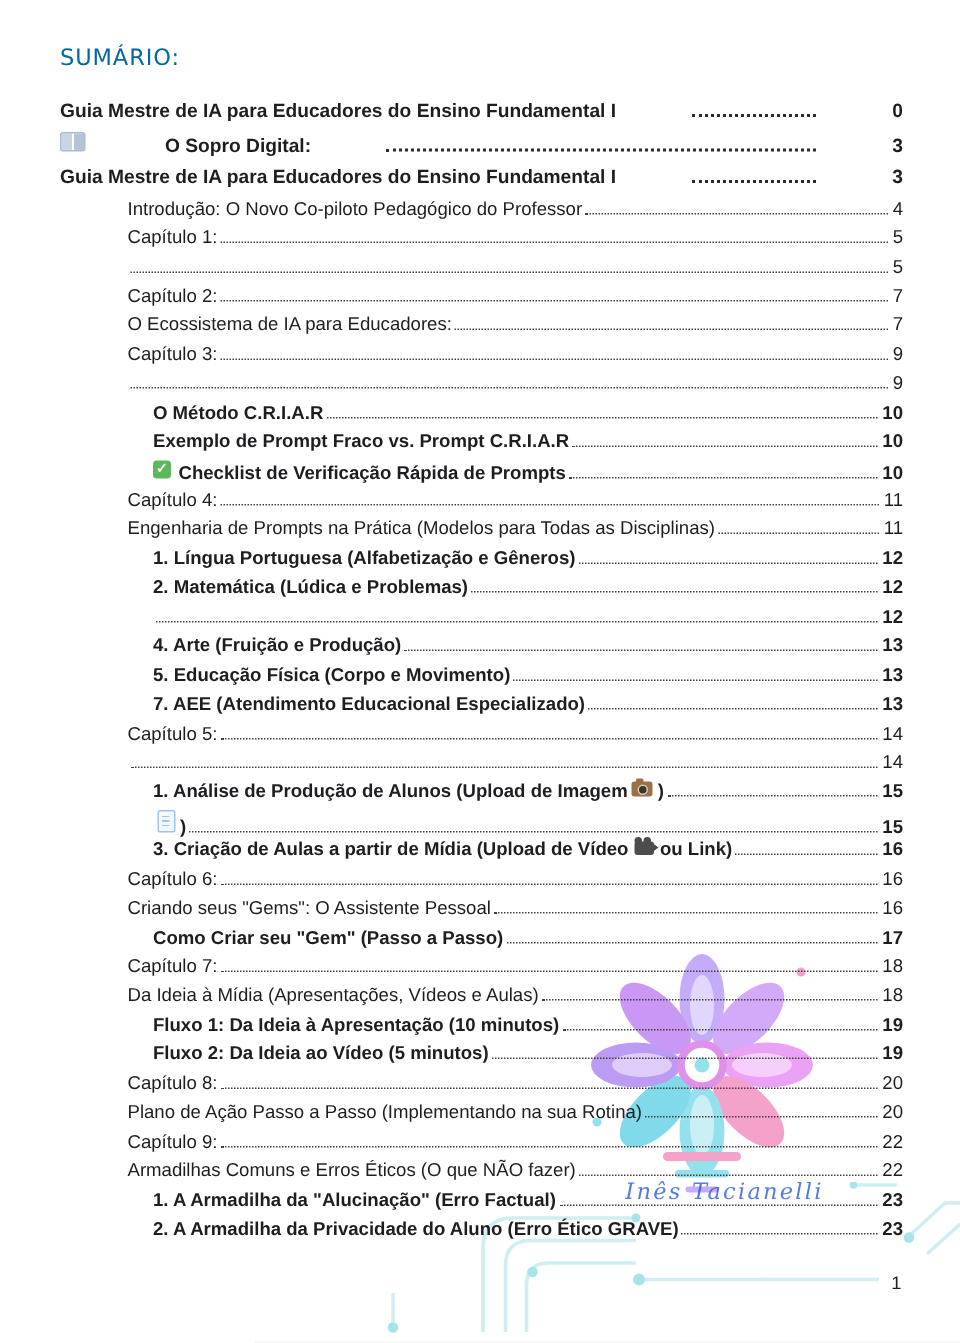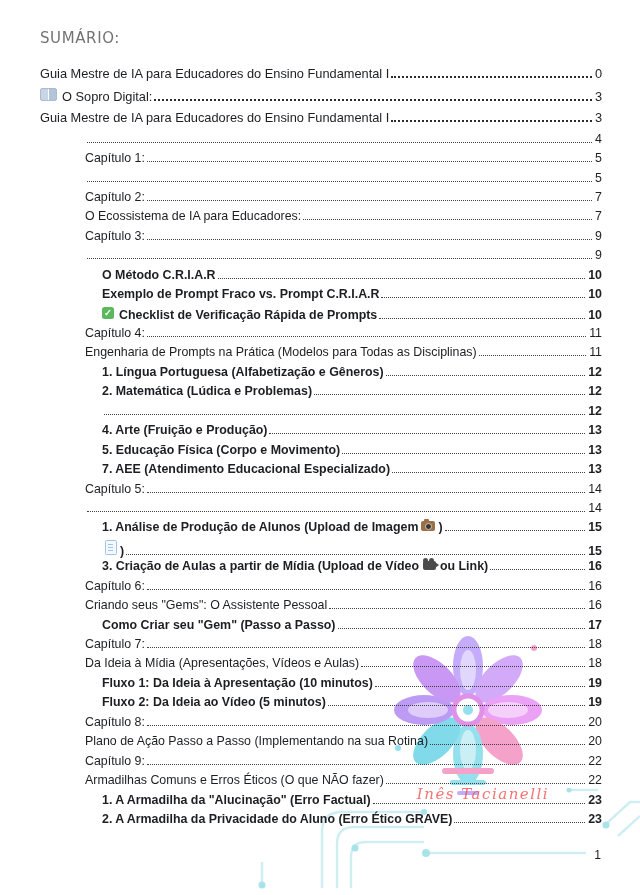--- a/index.html
+++ b/index.html
@@ -14,7 +14,7 @@
   .doc-title{
     position:absolute;left:40px;top:29px;
     font-family:"DejaVu Sans", sans-serif;
-    font-size:15px;color:#737373;letter-spacing:0.6px;
+    font-size:15px;color:#0369a1;letter-spacing:0.6px;
   }
   .toc{
     position:absolute;left:40px;right:38px;top:66px;

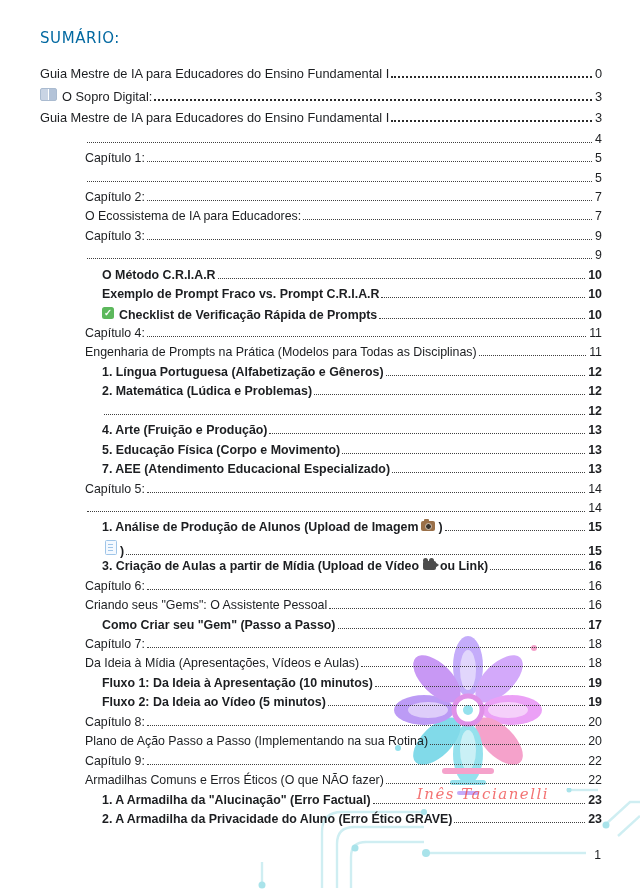--- a/index.html
+++ b/index.html
@@ -26,7 +26,7 @@
     white-space:nowrap;
     position:relative;z-index:2;
   }
-  .toc-row.lvl0{height:21.9px;font-weight:400;font-size:12.8px;}
+  .toc-row.lvl0{height:21.9px;font-weight:700;font-size:12.8px;gap:48px;}
   .toc-row.lvl1{padding-left:45px;}
   .toc-row.lvl2{padding-left:62px;font-weight:bold;}
   .entry-text{flex:0 0 auto;}

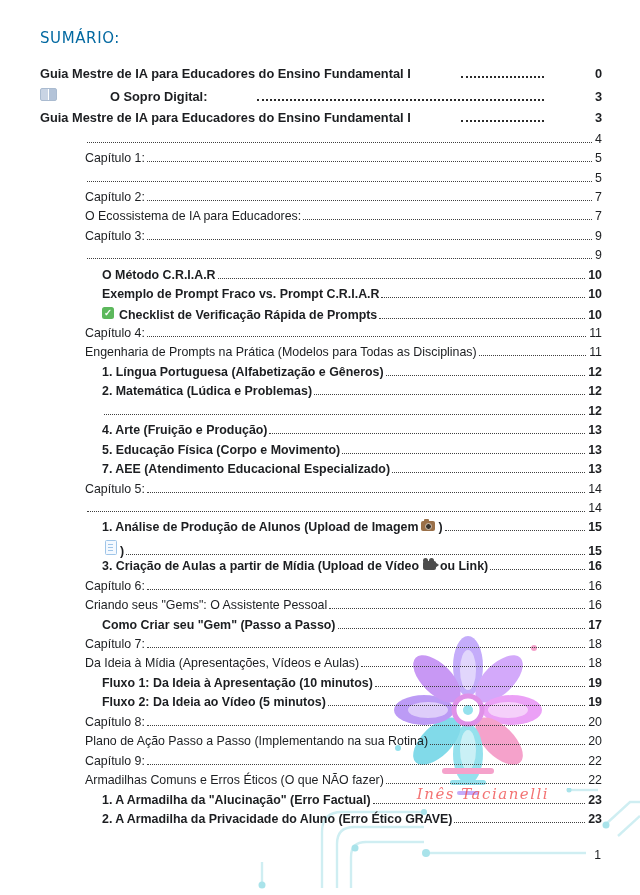--- a/index.html
+++ b/index.html
@@ -149,6 +149,7 @@
         <span class="pagenum">3</span>
       </div>
       <div class="toc-row lvl1">
+        <span class="entry-text">Introdução: O Novo Co-piloto Pedagógico do Professor</span>
         <span class="leader"></span>
         <span class="pagenum">4</span>
       </div>

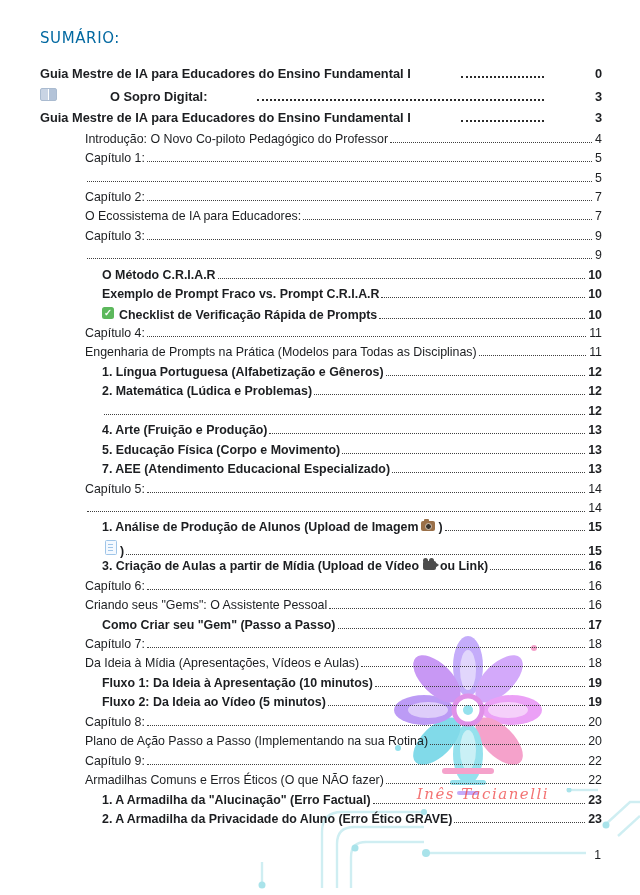--- a/index.html
+++ b/index.html
@@ -70,7 +70,7 @@
     position:absolute;left:378px;top:785px;width:210px;z-index:1;
     text-align:center;pointer-events:none;
     font-family:"DejaVu Serif", serif;font-style:italic;
-    font-size:15px;letter-spacing:1.5px;color:#ef4444;opacity:0.75;
+    font-size:15px;letter-spacing:1.5px;color:#1d4ed8;opacity:0.75;
   }
 </style>
 </head>

